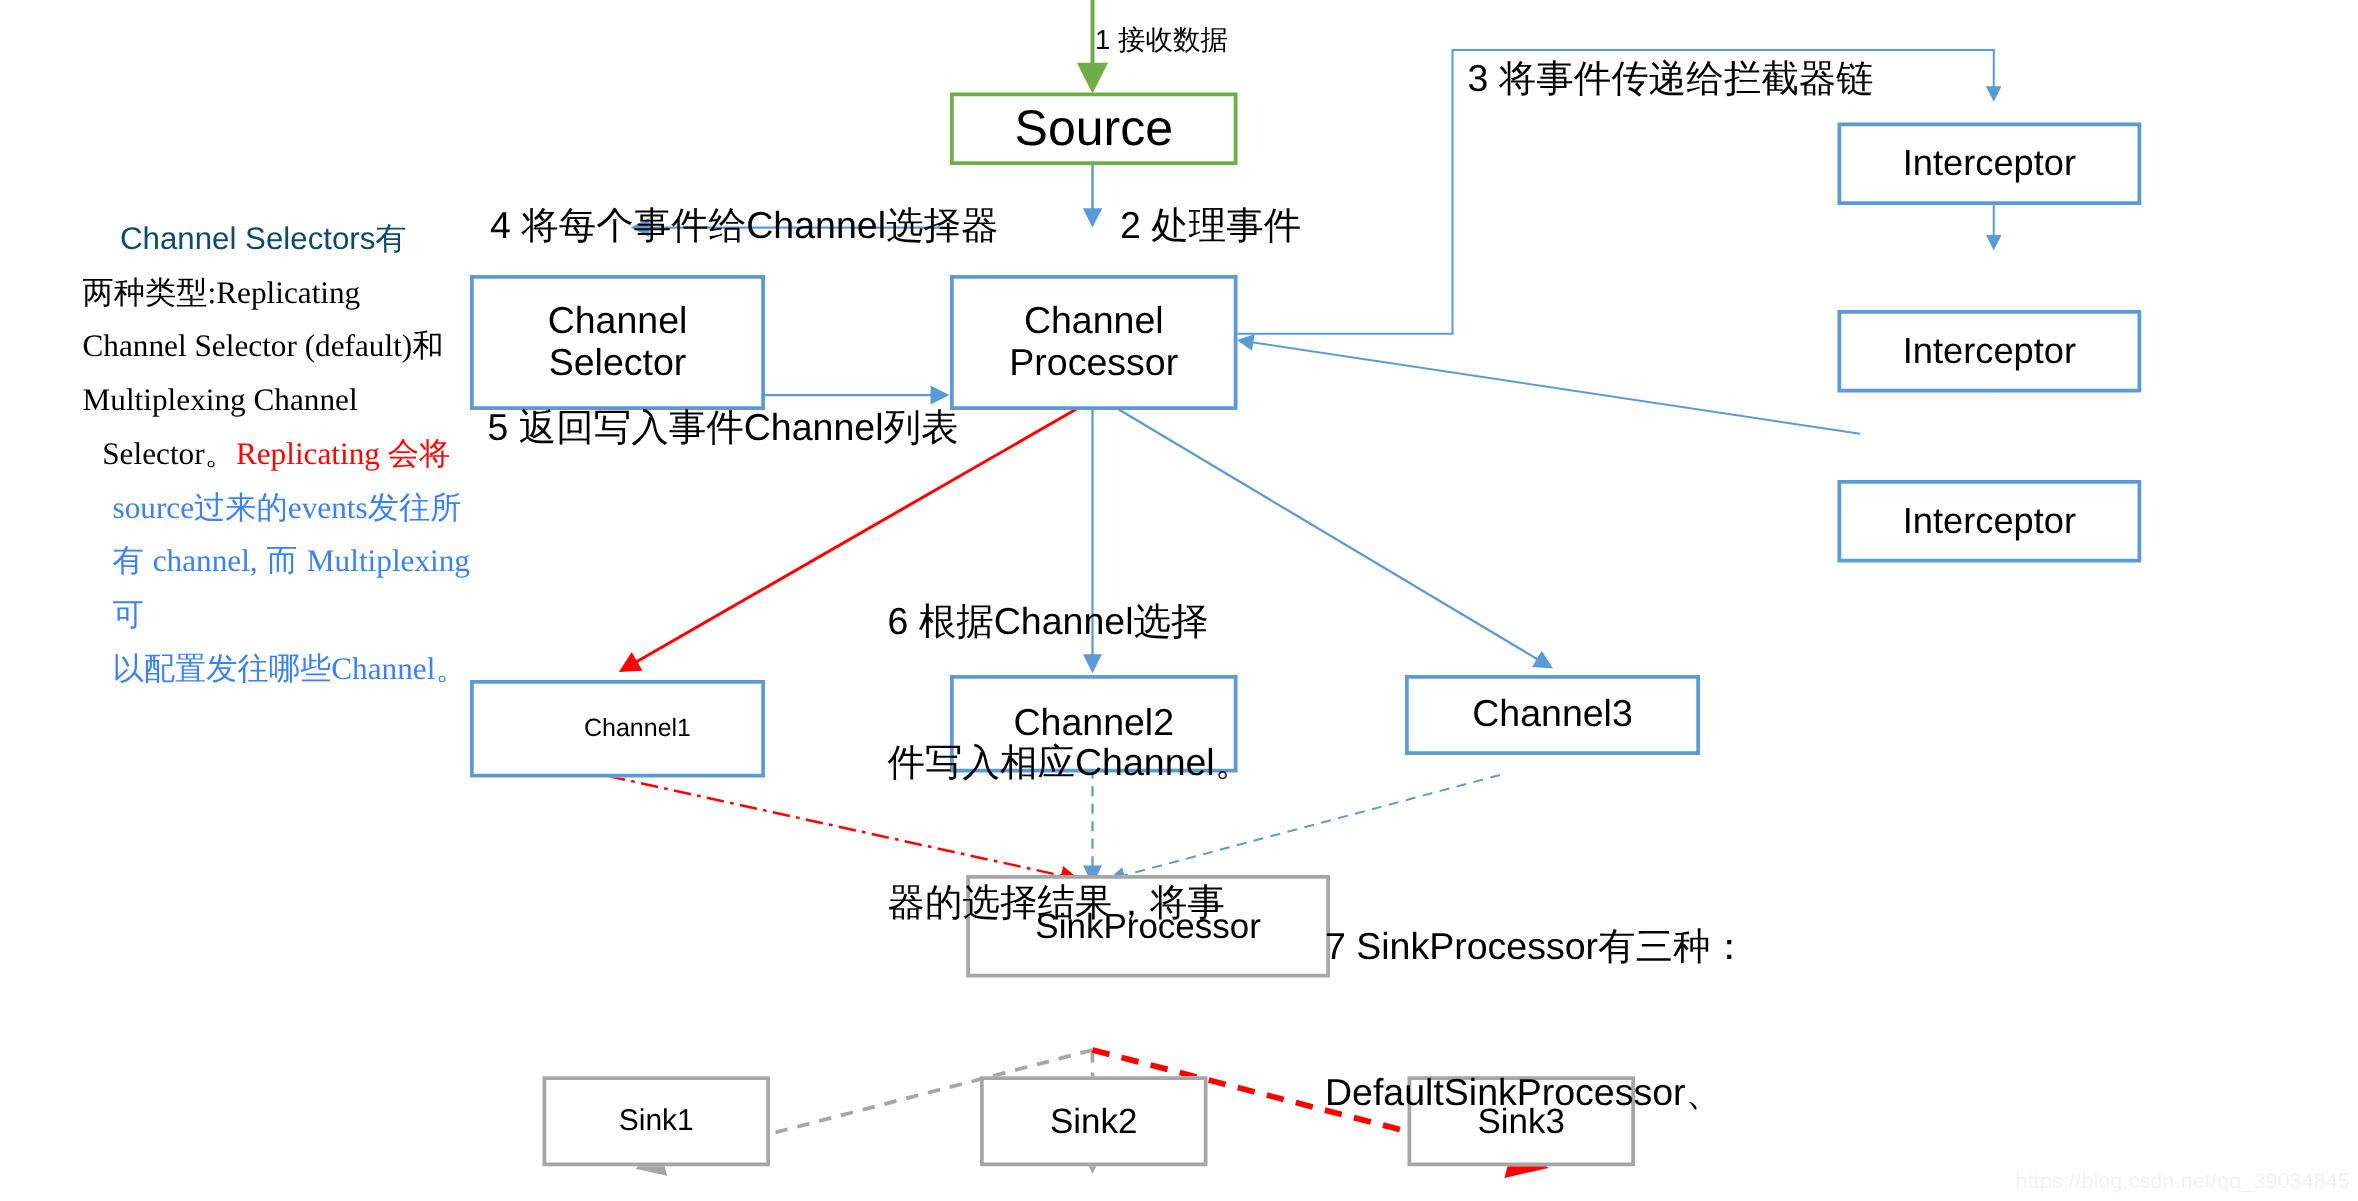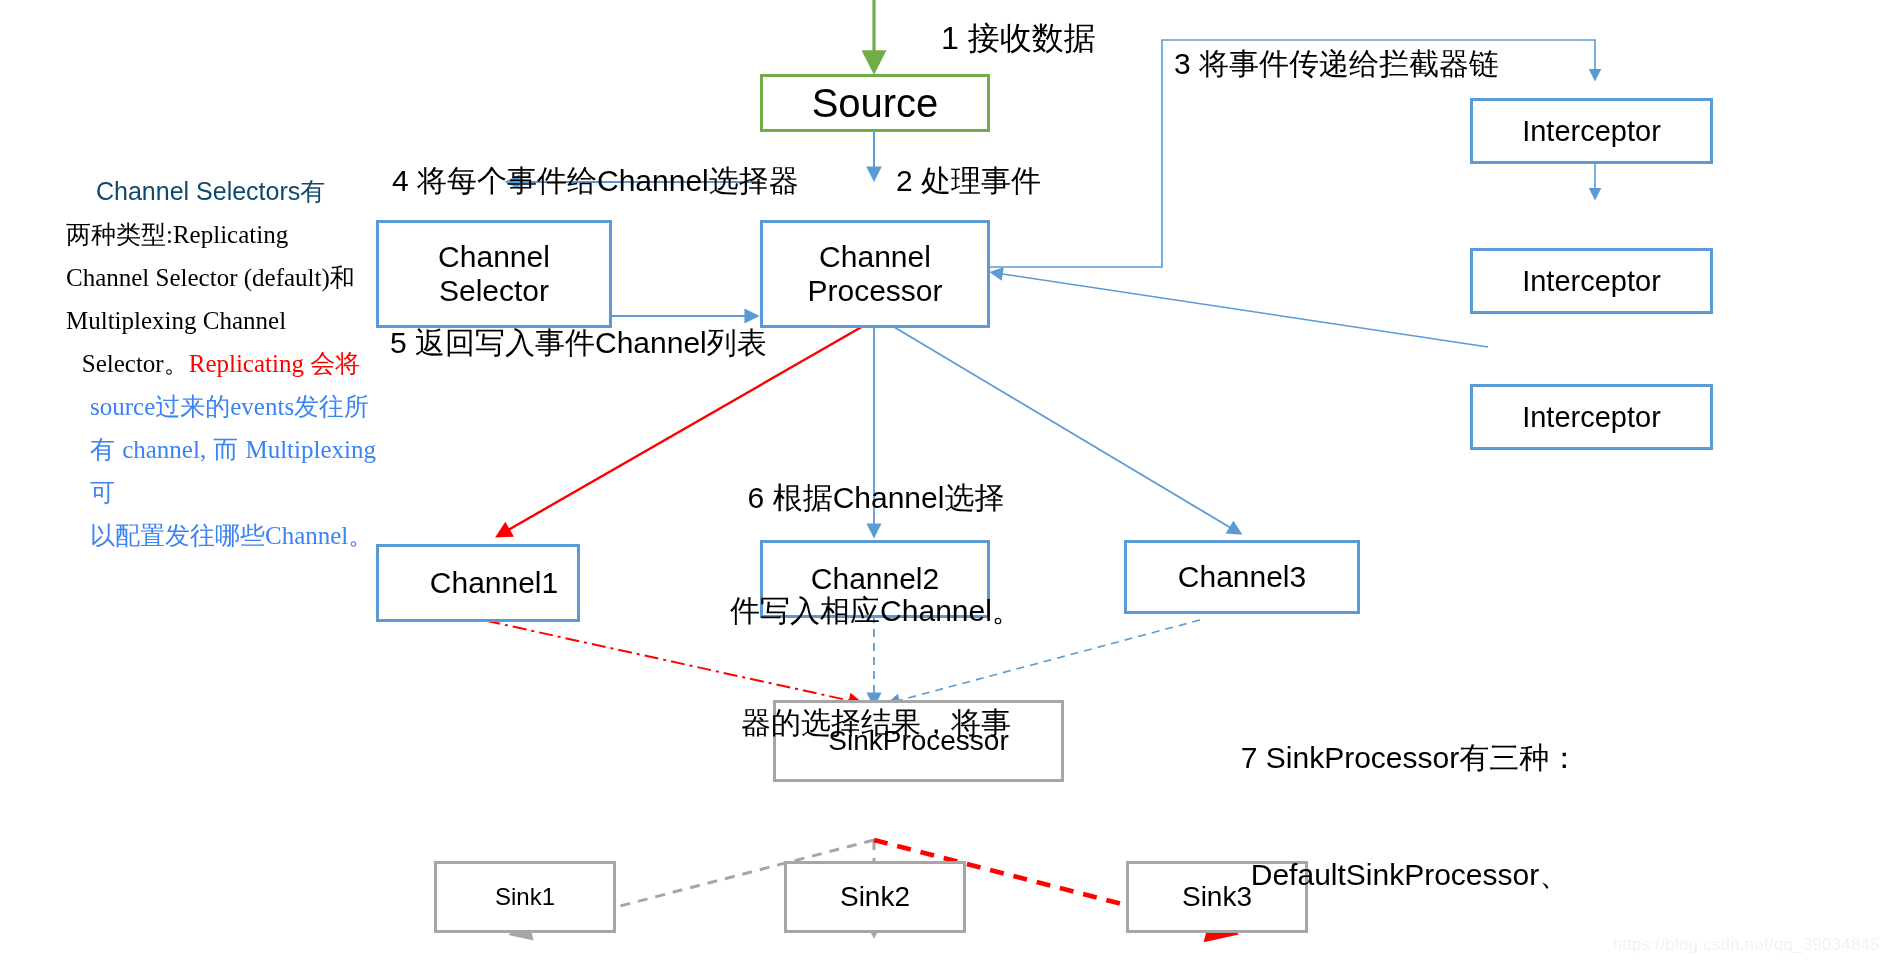--- a/index.html
+++ b/index.html
@@ -218,7 +218,7 @@
     <span>Sink3</span>
   </div>
 
-  <div class="lbl" style="left:941px;top:18px;font-size:32px;">1 接收数据</div>
+  <div class="lbl" style="left:876px;top:18px;font-size:22px;">1 接收数据</div>
 
   <div class="lbl" style="left:896px;top:162px;font-size:30px;">2 处理事件</div>
 

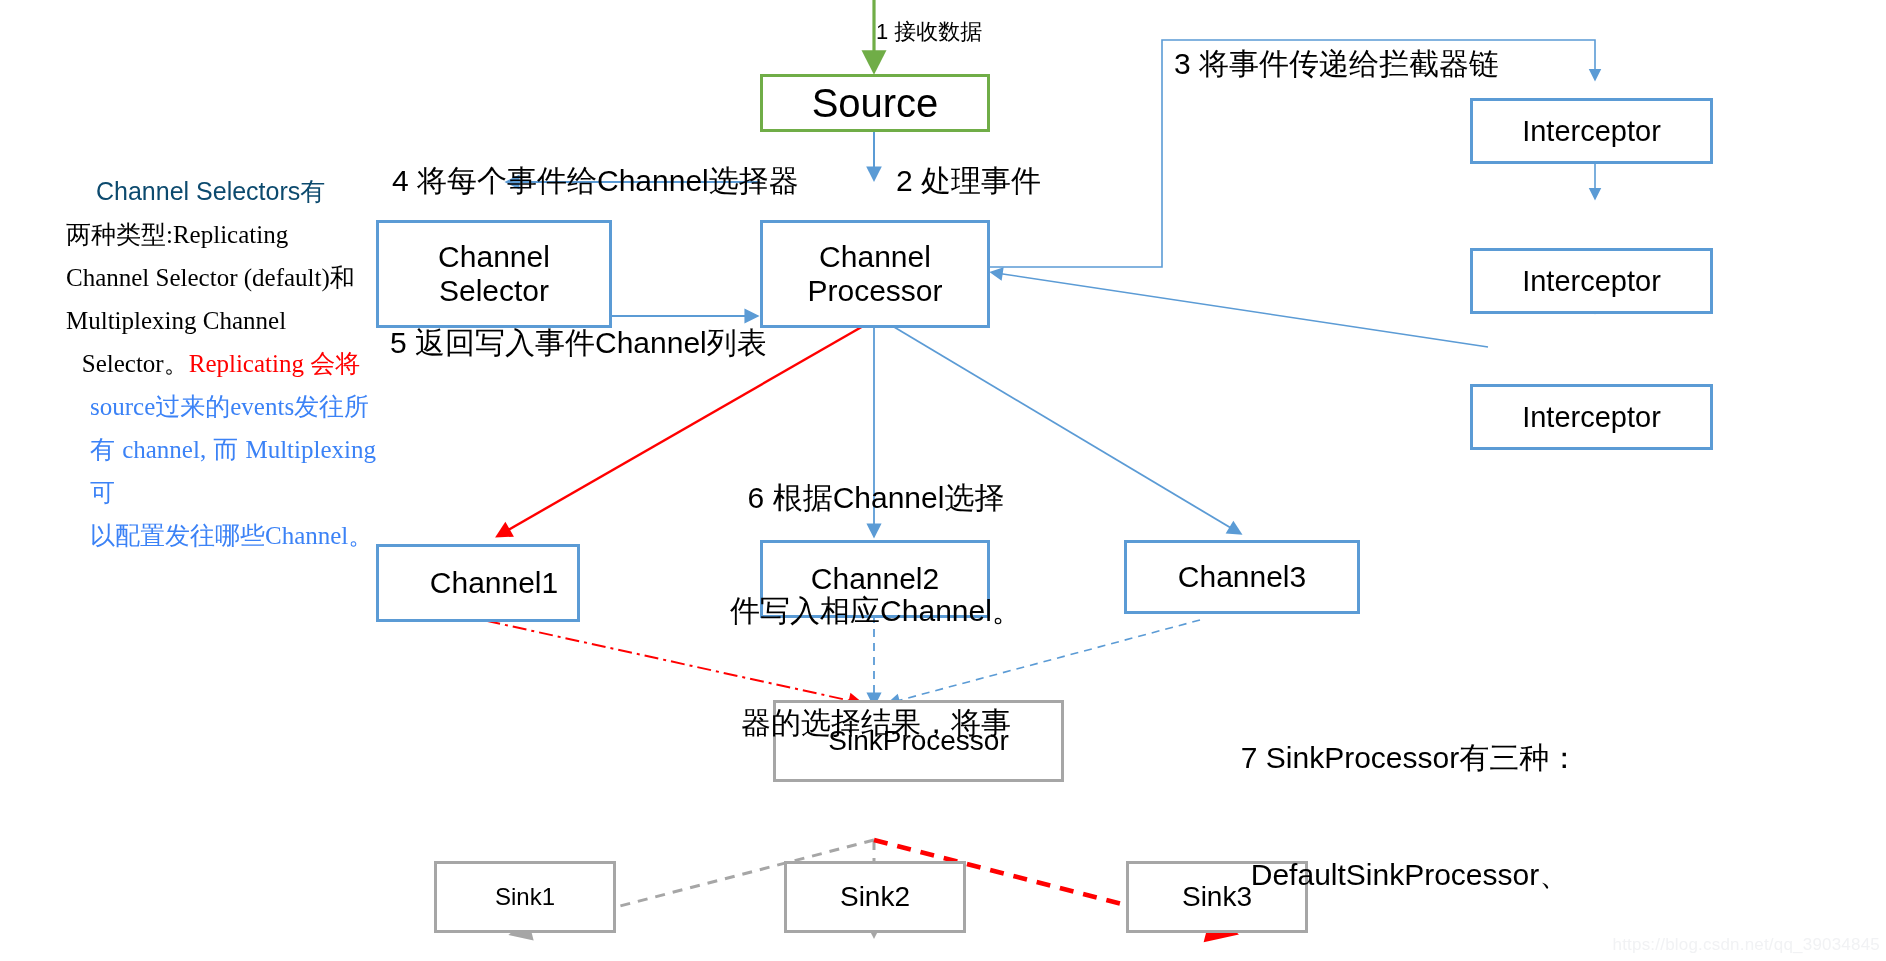--- a/index.html
+++ b/index.html
@@ -42,7 +42,7 @@
     white-space:pre;
     line-height:1.25;
   }
-  .lbl.ctr{text-align:center;}
+  .lbl.ctr{text-align:left;}
   .serifnote{
     position:absolute;
     z-index:4;

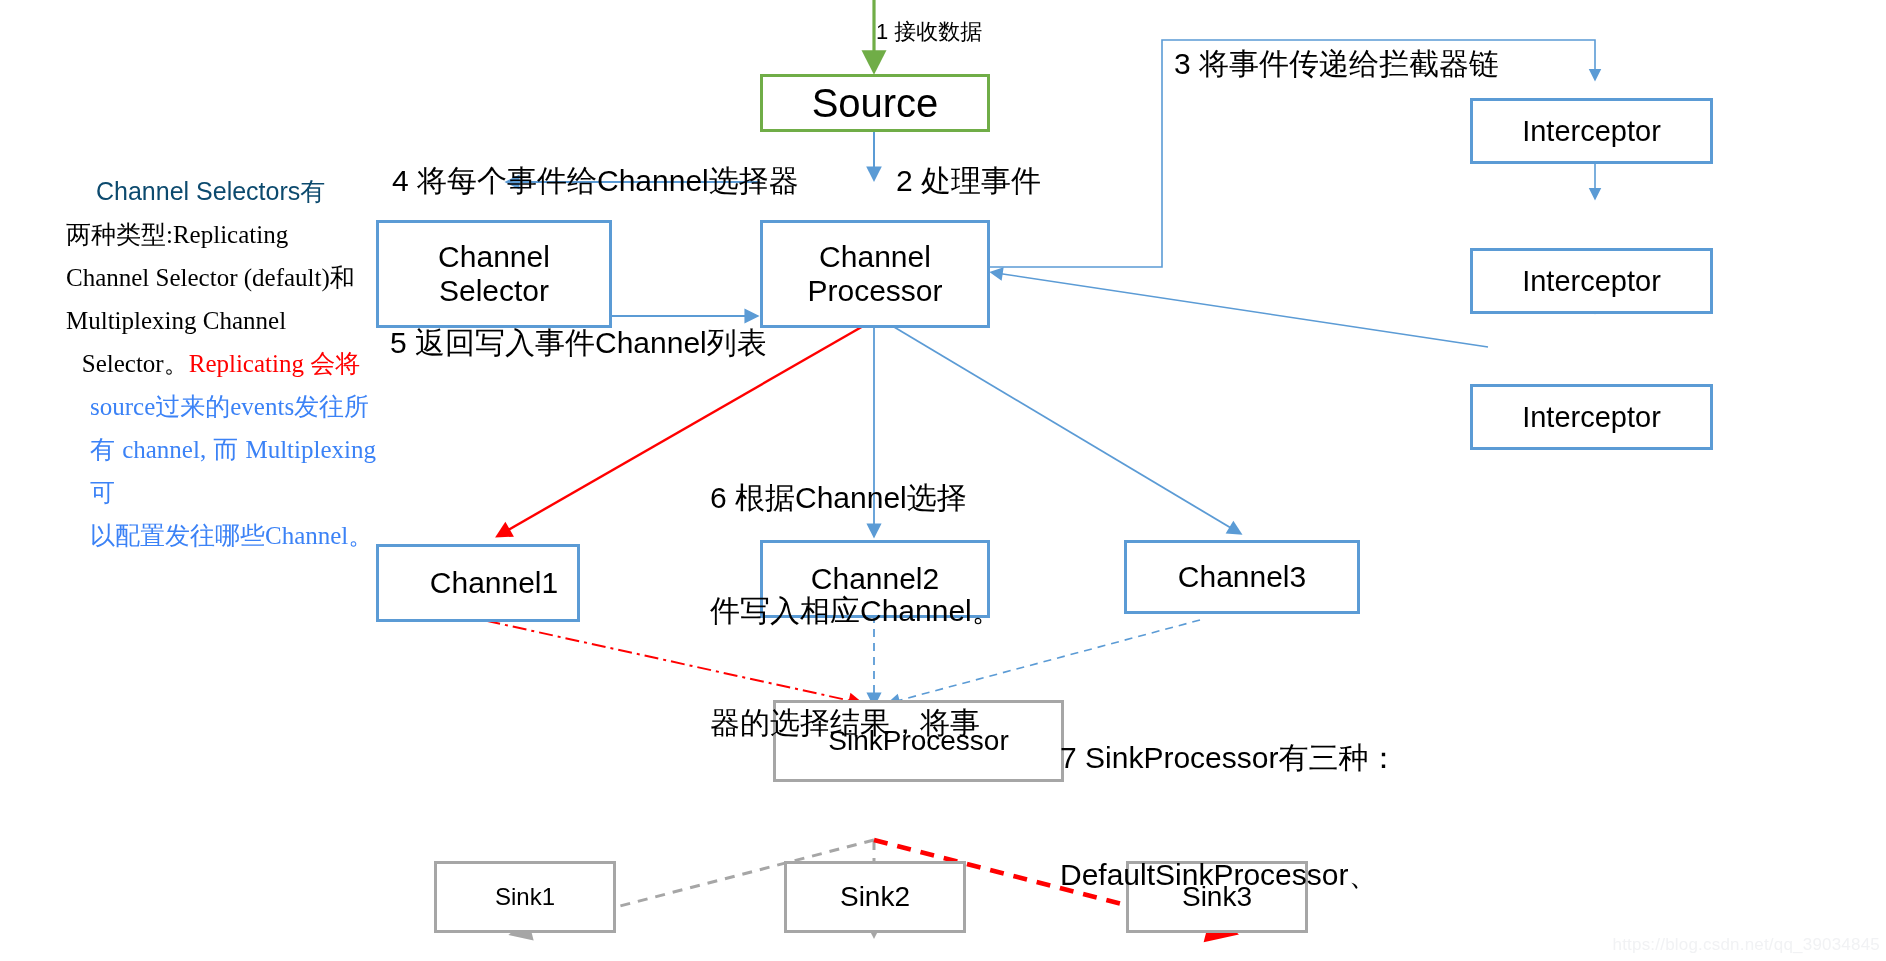--- a/index.html
+++ b/index.html
@@ -190,7 +190,7 @@
     <span>Interceptor</span>
   </div>
 
-  <div class="node blue" style="left:376px;top:544px;width:204px;height:78px;font-size:30px;padding-left:32px;">
+  <div class="node blue" style="left:376px;top:544px;width:236px;height:78px;font-size:20px;padding-left:32px;">
     <span>Channel1</span>
   </div>
 

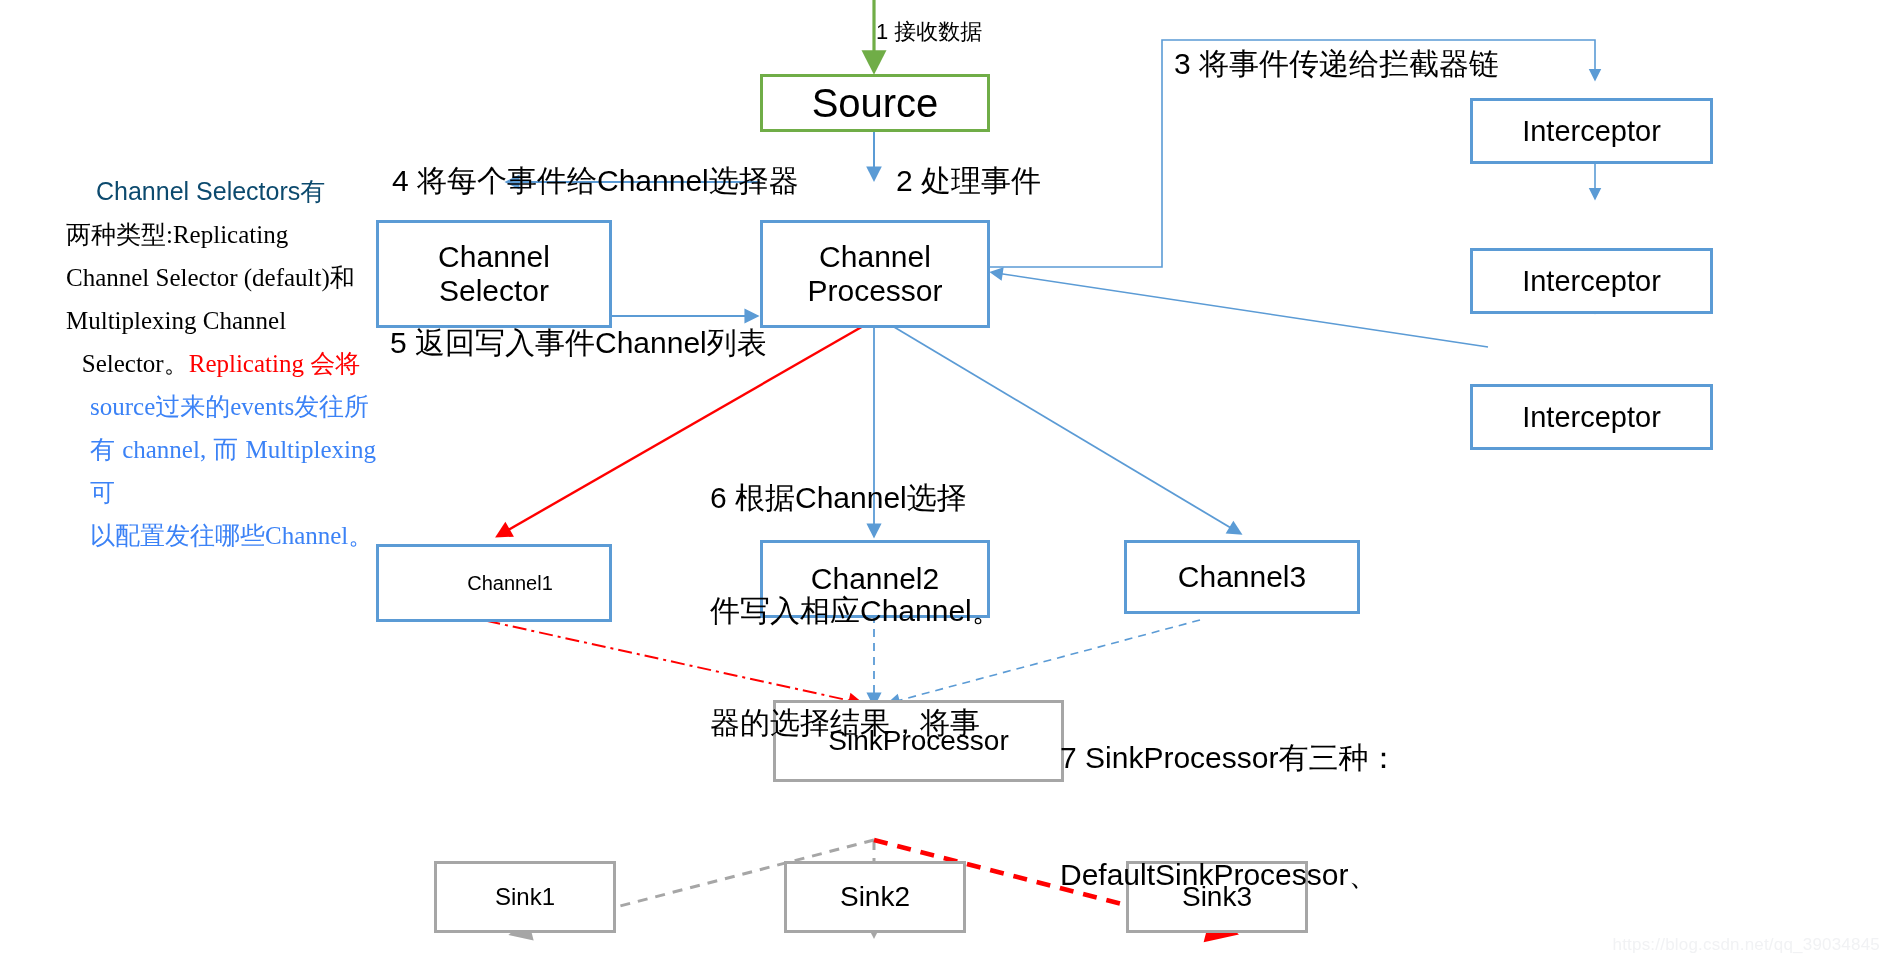--- a/index.html
+++ b/index.html
@@ -198,7 +198,7 @@
     <span>Channel2</span>
   </div>
 
-  <div class="node blue" style="left:1124px;top:540px;width:236px;height:74px;font-size:30px;justify-content:center;">
+  <div class="node blue" style="left:1124px;top:540px;width:236px;height:64px;font-size:30px;justify-content:center;">
     <span>Channel3</span>
   </div>
 

